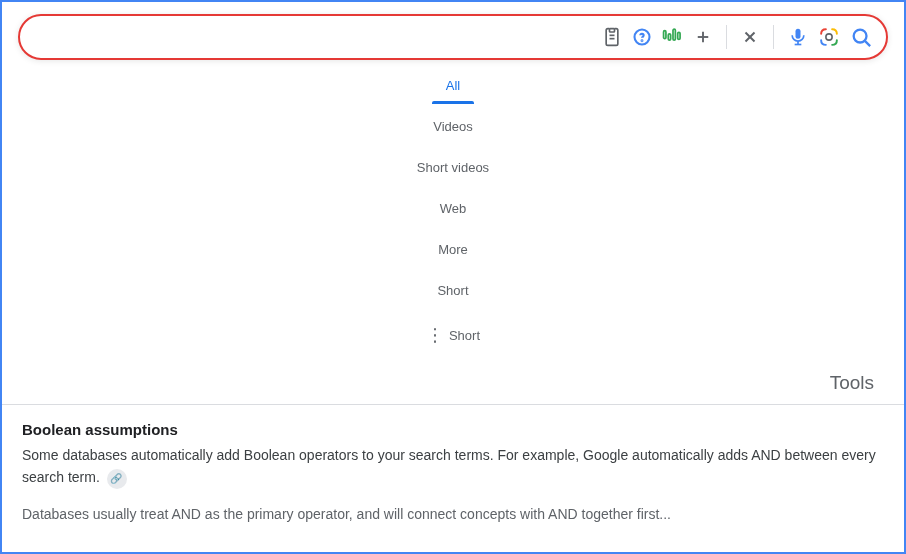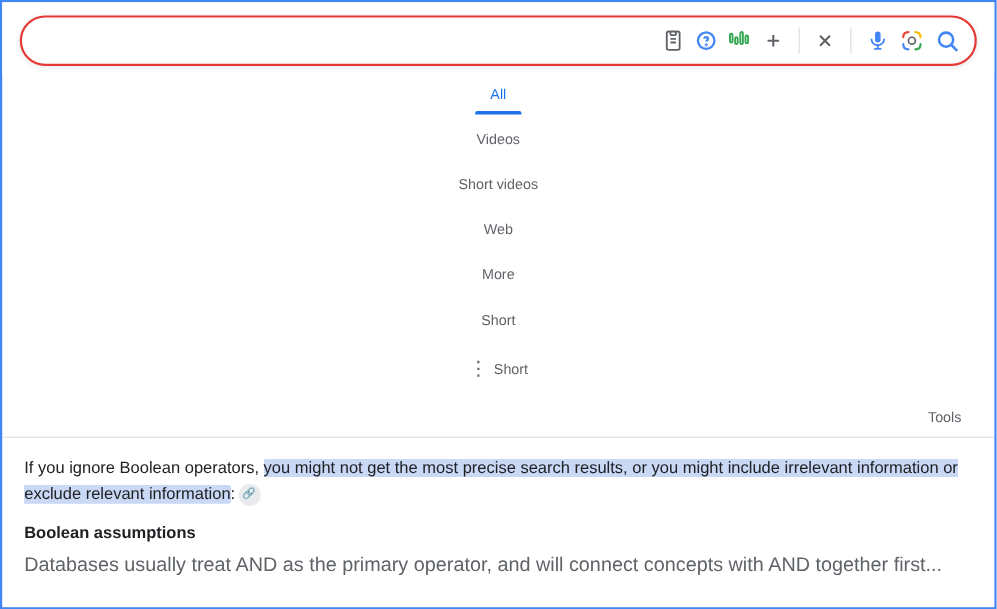--- a/index.html
+++ b/index.html
@@ -89,7 +89,7 @@
     .nav-tab-tools {
       margin-left: auto;
       padding: 10px 14px;
-      font-size: 13px;
+      font-size: 19px;
       color: #5f6368;
       cursor: pointer;
       text-align: center;

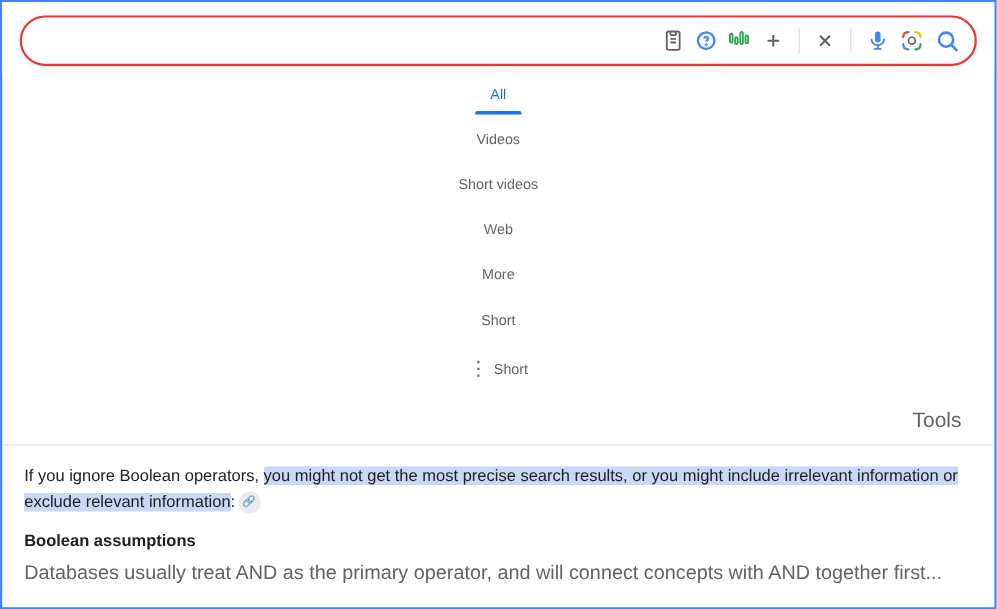--- a/index.html
+++ b/index.html
@@ -260,9 +260,6 @@
 <div class="main-content">
 
 
-  <div class="ai-text">
-    <span>If you ignore Boolean operators, </span><span class="ai-text-highlighted">you might not get the most precise search results, or you might include irrelevant information or exclude relevant information</span><span>:</span><span class="link-icon">🔗</span>
-  </div>
 
   <div class="section-heading">Boolean assumptions</div>
 

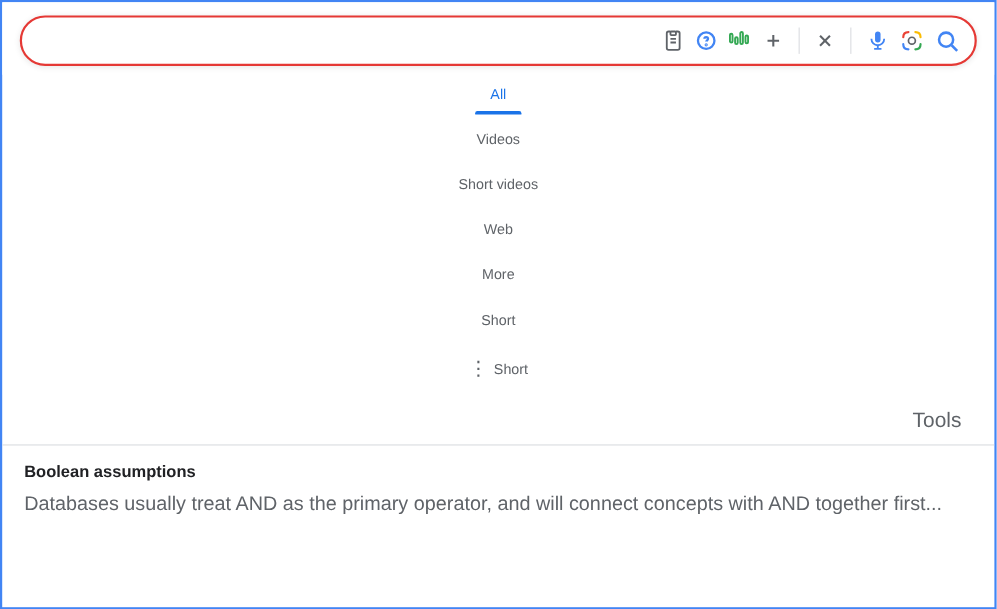--- a/index.html
+++ b/index.html
@@ -262,6 +262,10 @@
 
 
   <div class="section-heading">Boolean assumptions</div>
+  <div class="section-text">
+    <span>Some databases automatically add Boolean operators to your search terms. For example, Google automatically adds AND between every search term.</span>
+    <span class="link-icon">🔗</span>
+  </div>
 
   <div class="section-text-muted">Databases usually treat AND as the primary operator, and will connect concepts with AND together first...</div>
 

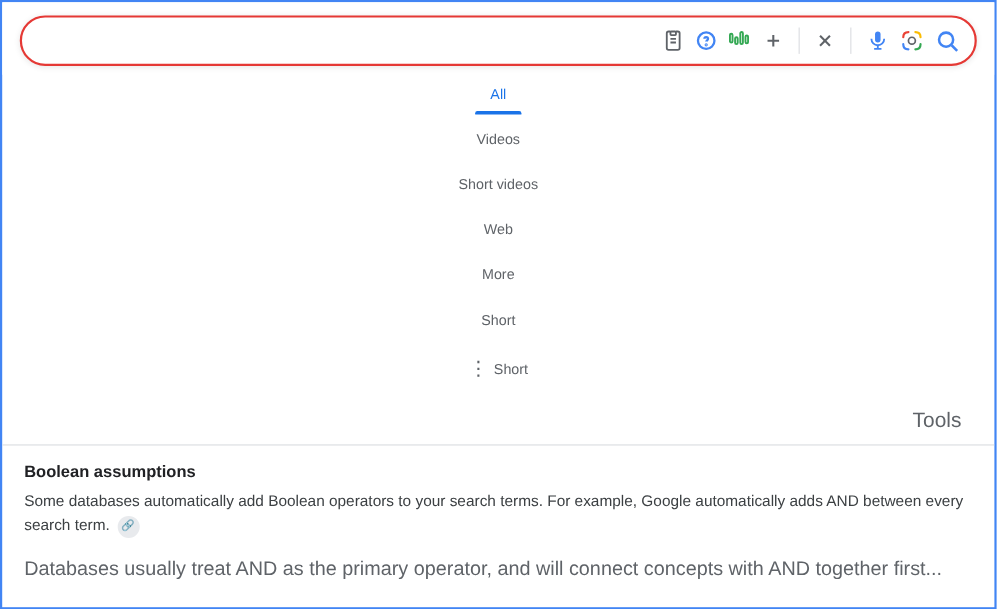--- a/index.html
+++ b/index.html
@@ -158,7 +158,7 @@
       margin-bottom: 14px;
     }
     .section-text-muted {
-      font-size: 18px;
+      font-size: 14px;
       color: #5f6368;
       line-height: 1.6;
     }

